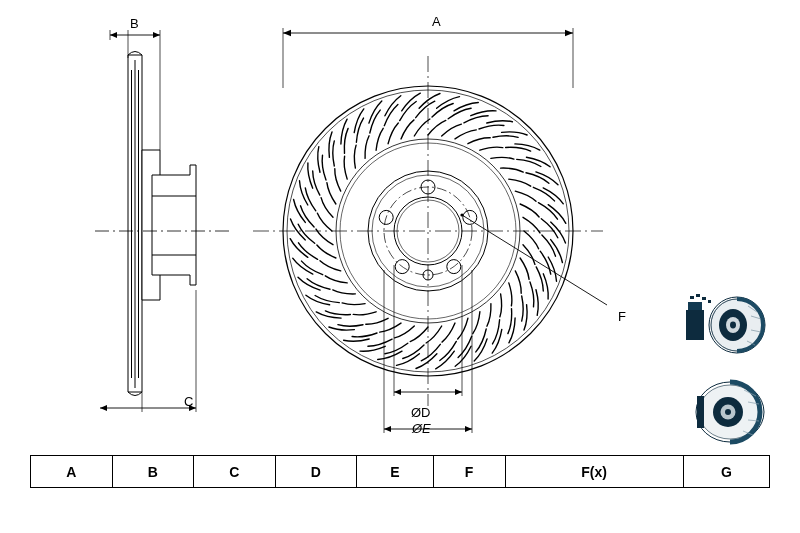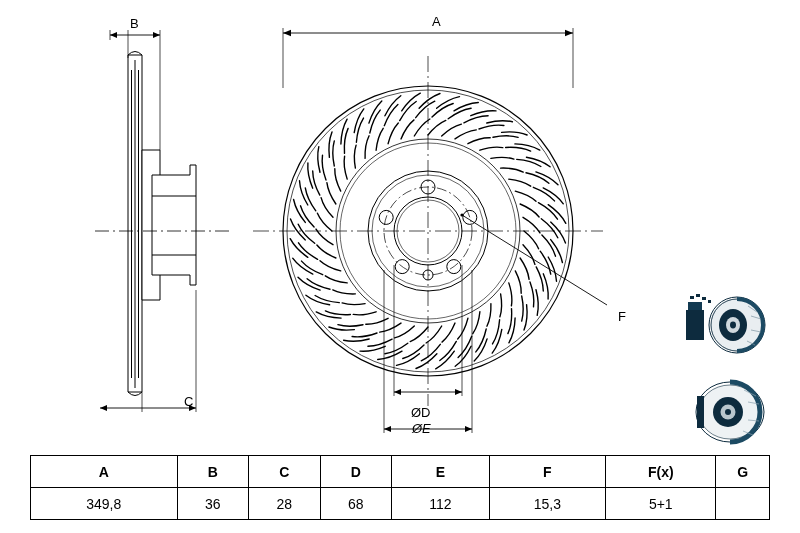--- a/index.html
+++ b/index.html
@@ -356,16 +356,6 @@
         <td>F(x)</td>
         <td>G</td>
       </tr>
-      <tr class="vals">
-        <td>349,8</td>
-        <td>36</td>
-        <td>28</td>
-        <td>68</td>
-        <td>112</td>
-        <td>15,3</td>
-        <td>5+1</td>
-        <td></td>
-      </tr>
     </tbody>
   </table>
 </div>

